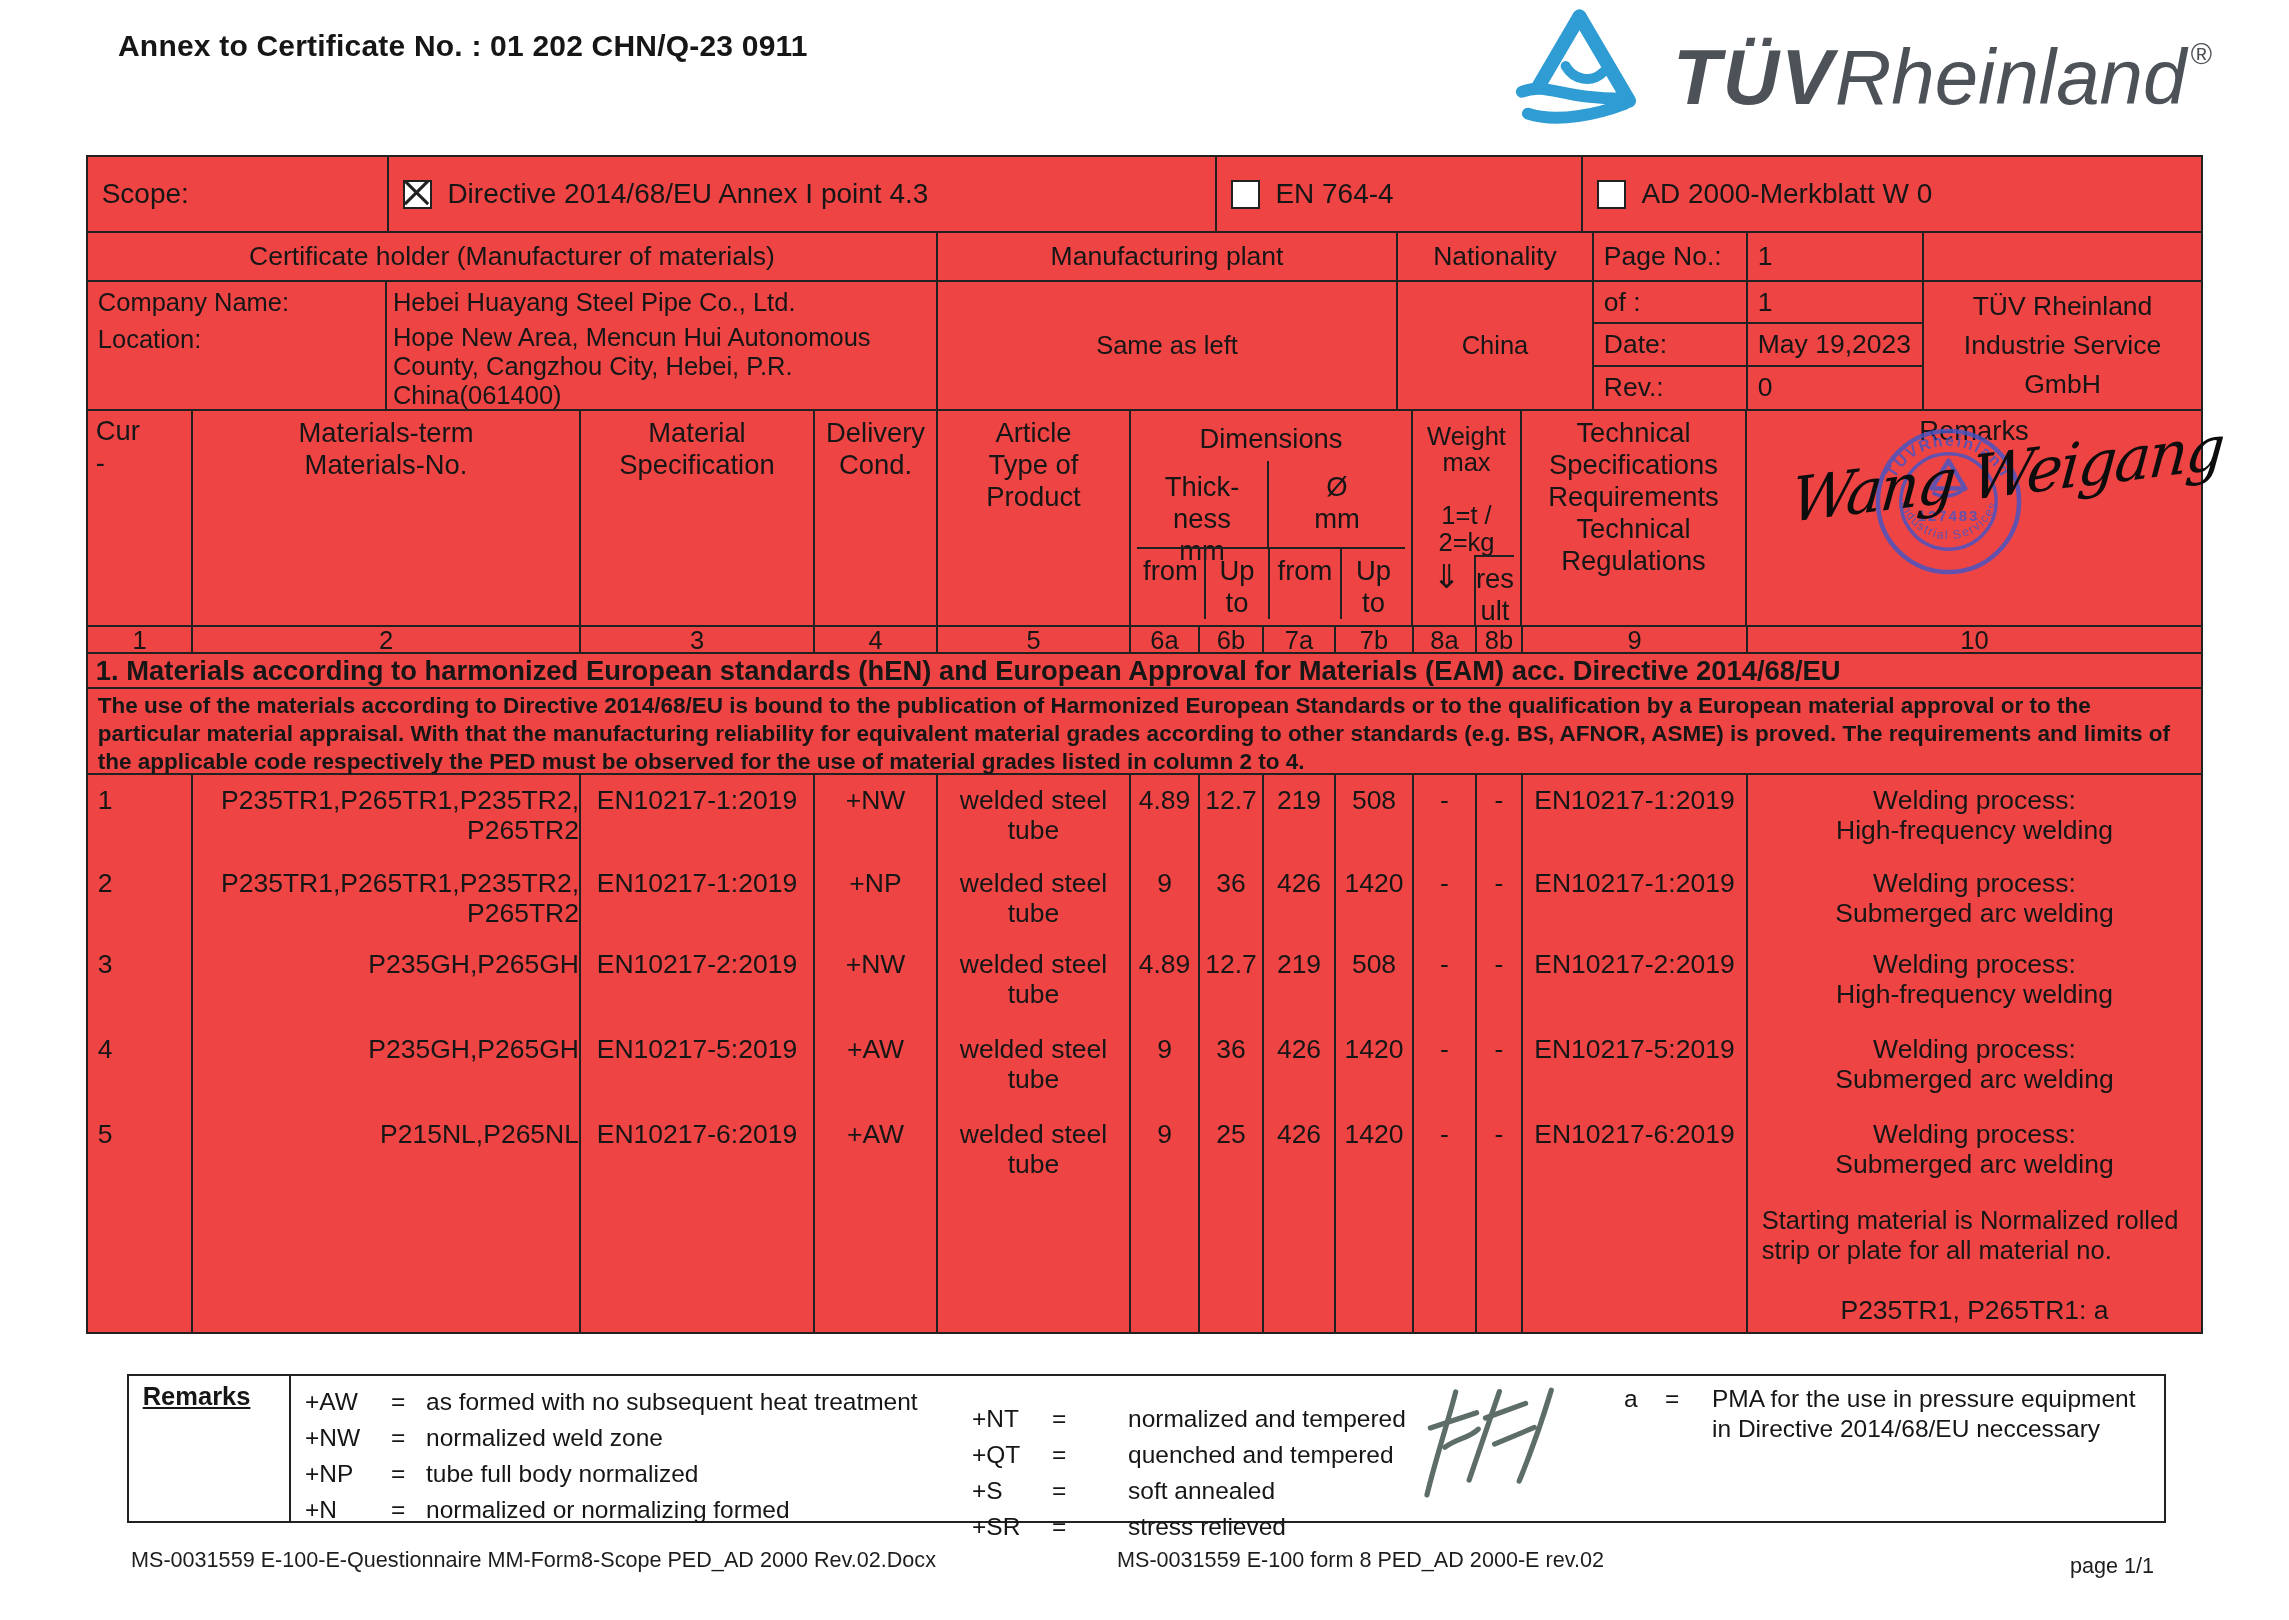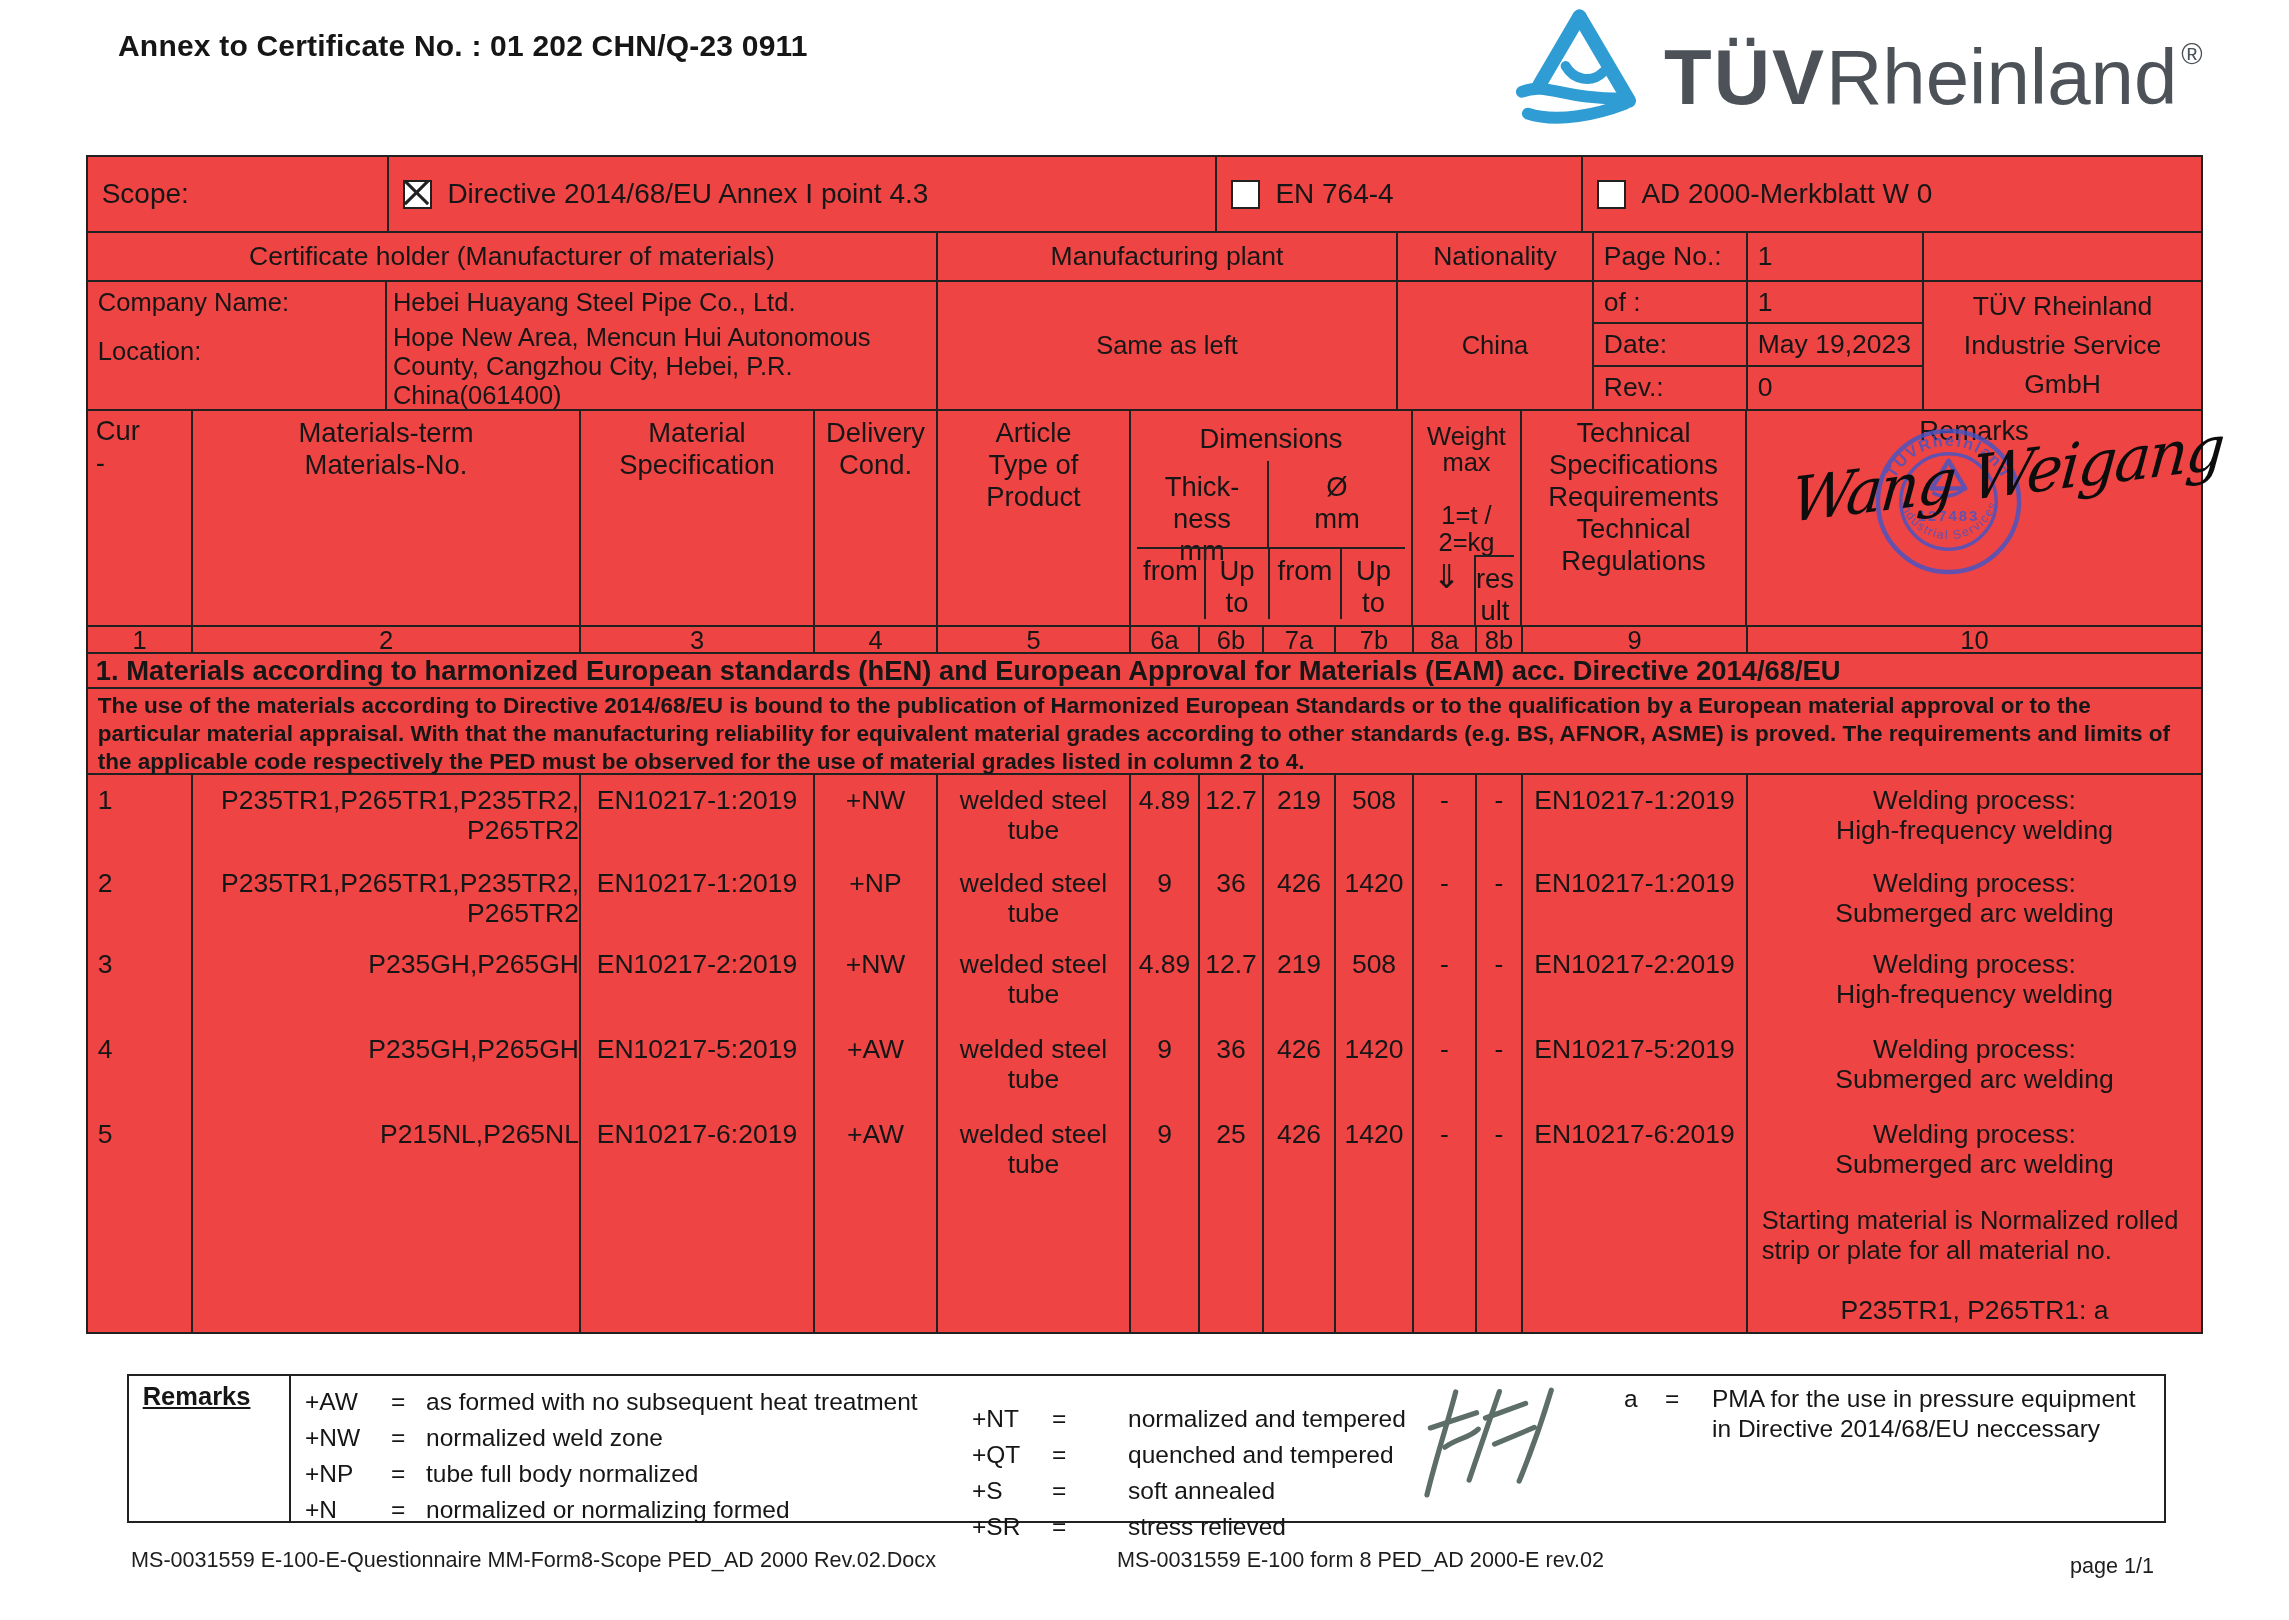--- a/index.html
+++ b/index.html
@@ -11,7 +11,7 @@
 
   
   .annex-title{left:118px;top:29px;font-size:30px;font-weight:bold;letter-spacing:0.2px;}
-  .logo{left:1514px;top:3.9px;display:flex;align-items:center;gap:21px;}
+  .logo{left:1514px;top:3.9px;display:flex;align-items:center;gap:30px;font-style:italic;}
   .logo-text{display:flex;align-items:flex-start;color:#4c5258;line-height:1;padding-top:25.5px;}
   .logo-tuv{font-size:78px;font-weight:bold;letter-spacing:2px;}
   .logo-rh{font-size:78px;font-weight:400;letter-spacing:0;}

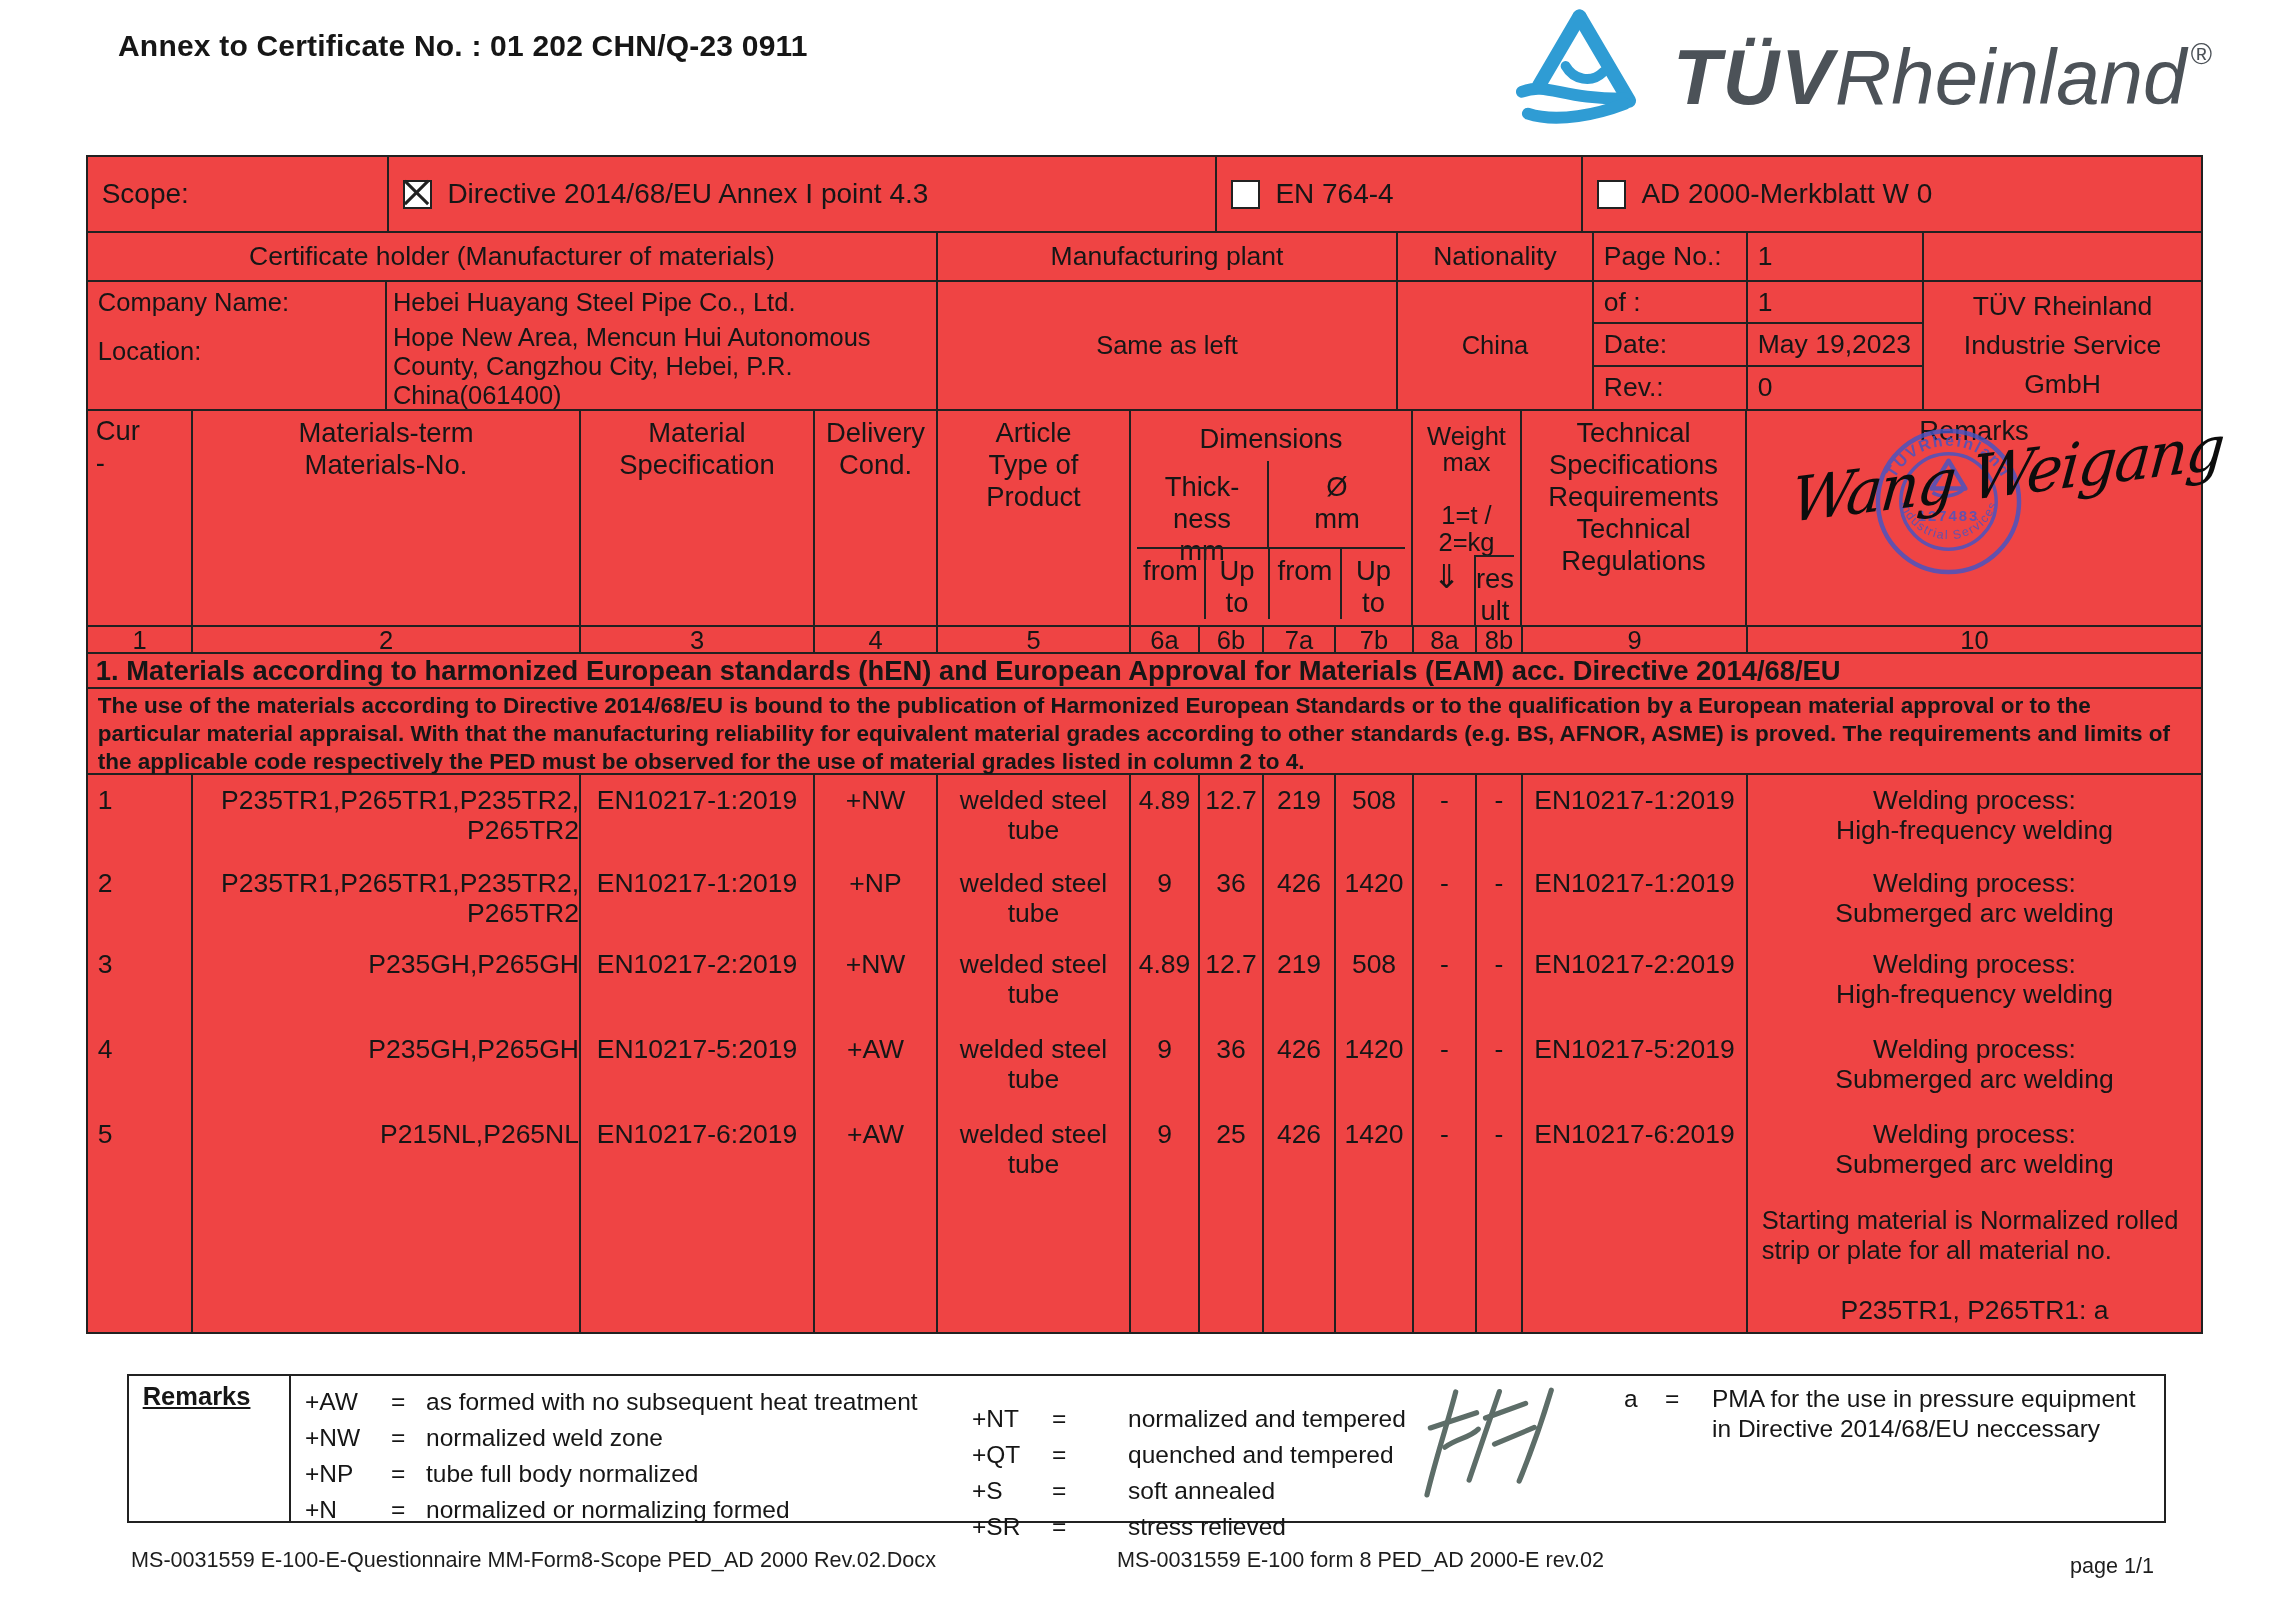--- a/index.html
+++ b/index.html
@@ -42,7 +42,7 @@
   
   .bC{height:129px;font-size:25.5px;line-height:29px;}
   .labels{width:299px;padding:5.9px 0 0 9.8px;}
-  .labels .l2{margin-top:20px;}
+  .labels .l2{margin-top:8px;}
   .values{width:551px;padding:5.9px 0 0 5.9px;}
   .center2{display:flex;align-items:center;justify-content:center;}
   .minicol{display:flex;flex-direction:column;}

